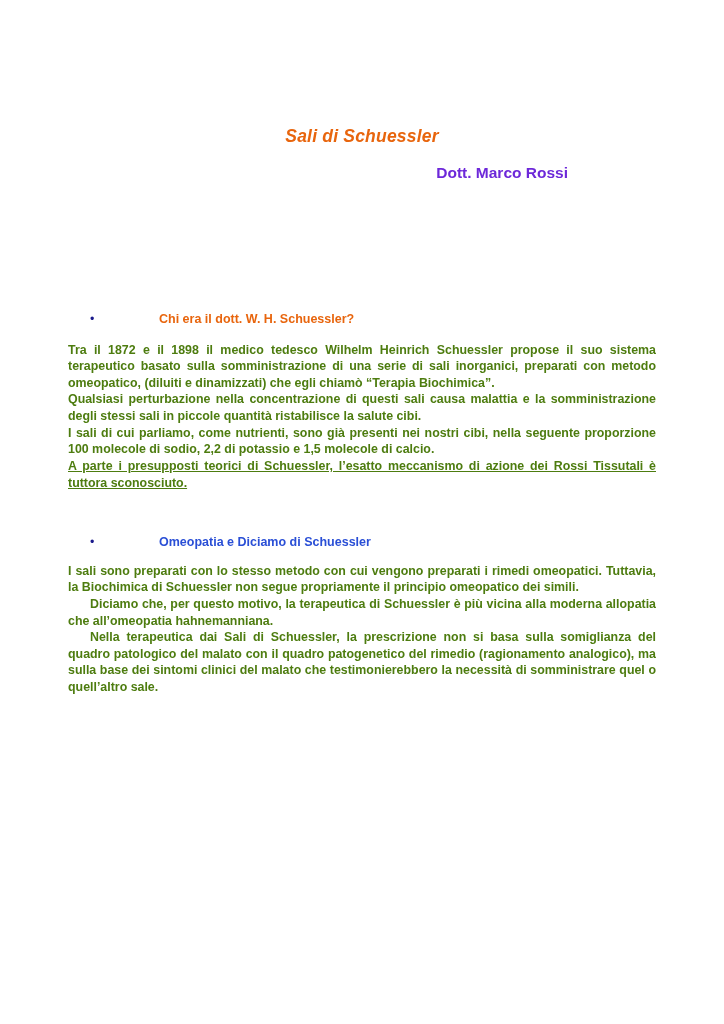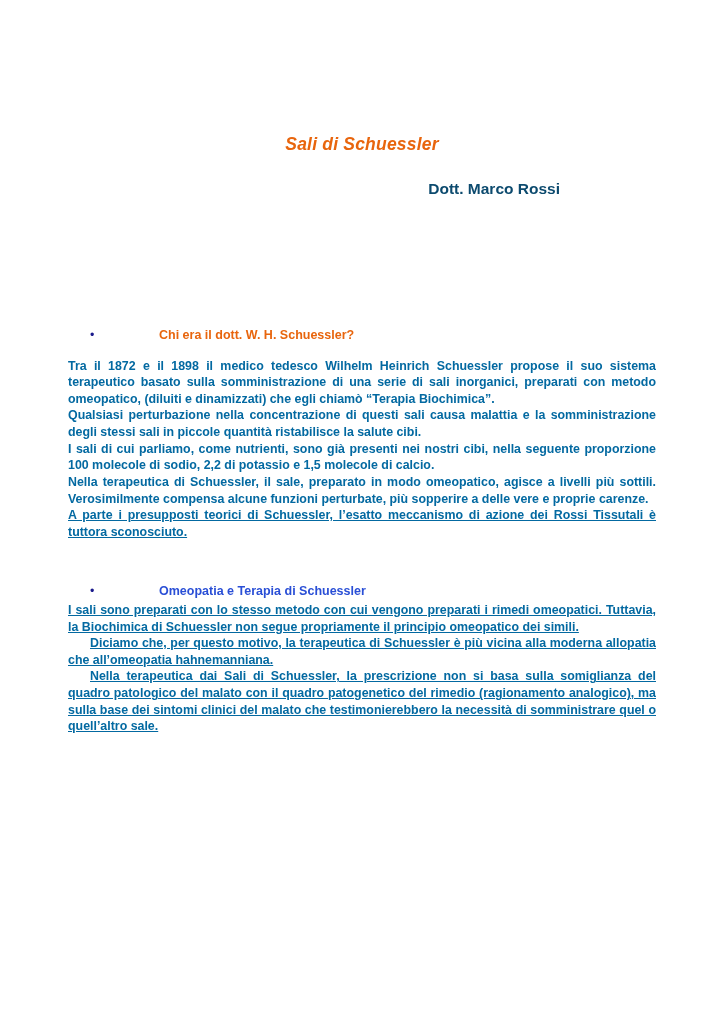--- a/index.html
+++ b/index.html
@@ -22,7 +22,7 @@
     padding: 0 68px;
   }
   .doc-title {
-    margin: 16px;
+    margin: 8px;
     padding-top: 118px;
     text-align: center;
     font-size: 17.5px;

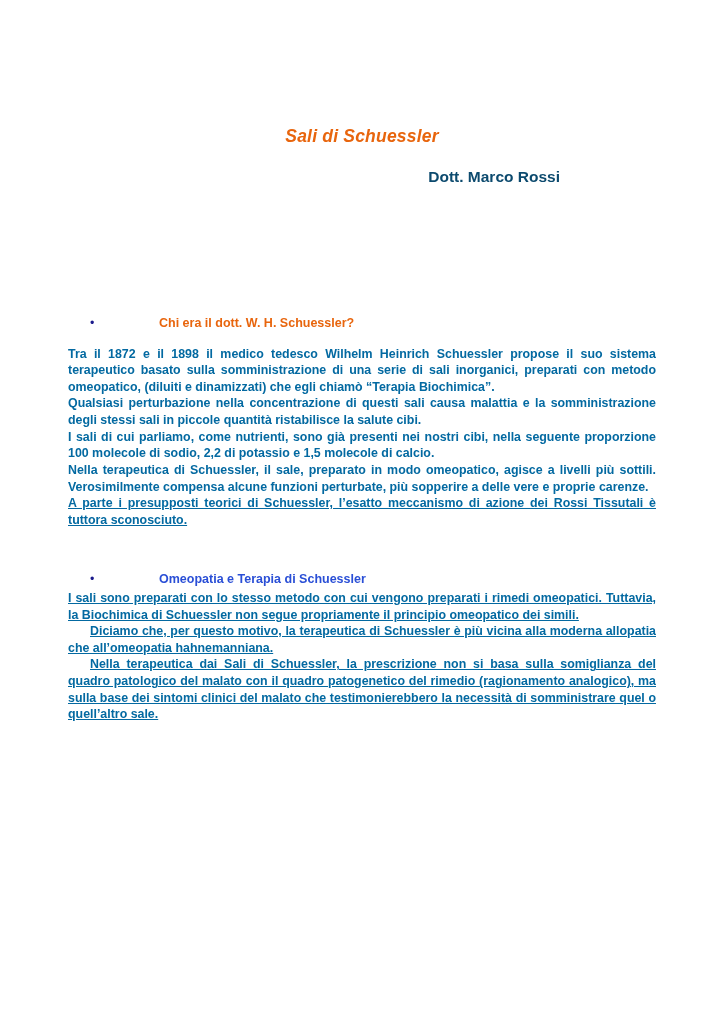--- a/index.html
+++ b/index.html
@@ -32,13 +32,13 @@
     letter-spacing: 0.2px;
   }
   .doc-author {
-    margin: 12px;
+    margin: 4px;
     padding-top: 9px;
     padding-right: 84px;
     text-align: right;
     font-size: 15.5px;
     font-weight: bold;
-    color: #0c4a6e;
+    color: #6d28d9;
   }
   .section-one {
     margin-top: 130px;

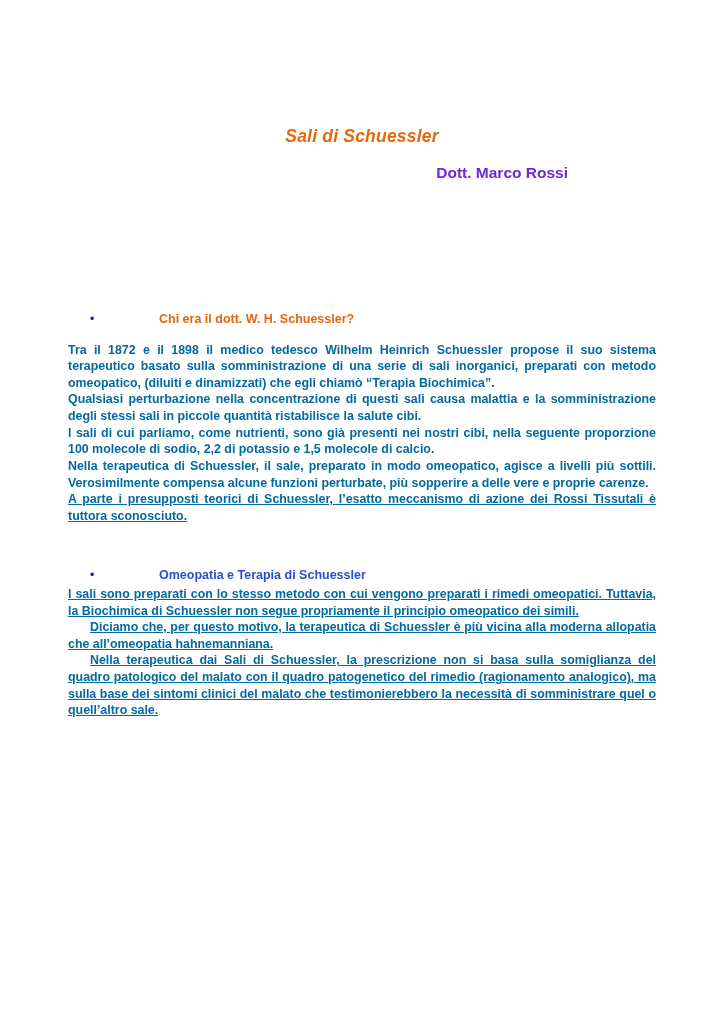--- a/index.html
+++ b/index.html
@@ -71,7 +71,7 @@
     font-weight: bold;
     line-height: 1.34;
     text-align: justify;
-    color: #0369a1;
+    color: #4d7c0f;
   }
   .body-block p {
     margin: 0;

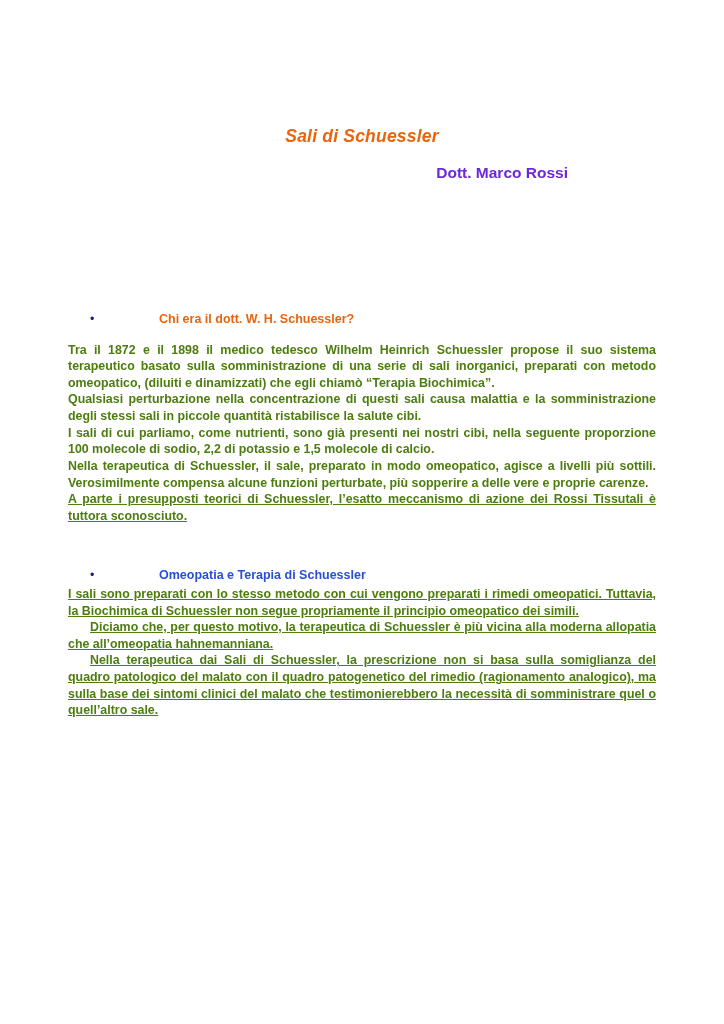--- a/index.html
+++ b/index.html
@@ -107,7 +107,6 @@
       <p>Tra il 1872 e il 1898 il medico tedesco Wilhelm Heinrich Schuessler propose il suo sistema terapeutico basato sulla somministrazione di una serie di sali inorganici, preparati con metodo omeopatico, (diluiti e dinamizzati) che egli chiamò “Terapia Biochimica”.</p>
       <p>Qualsiasi perturbazione nella concentrazione di questi sali causa malattia e la somministrazione degli stessi  sali in piccole quantità ristabilisce la salute cibi.</p>
       <p>I sali di cui parliamo, come nutrienti, sono già presenti nei nostri cibi, nella seguente proporzione 100 molecole di sodio, 2,2 di potassio e 1,5 molecole di calcio.</p>
-      <p>Nella terapeutica di Schuessler, il sale, preparato in modo omeopatico, agisce a livelli più sottili. Verosimilmente compensa alcune funzioni perturbate, più sopperire a delle vere e proprie carenze.</p>
       <p class="underline">A parte i presupposti teorici di Schuessler, l’esatto meccanismo di azione dei Rossi Tissutali è tuttora sconosciuto.</p>
     </div>
   </div>

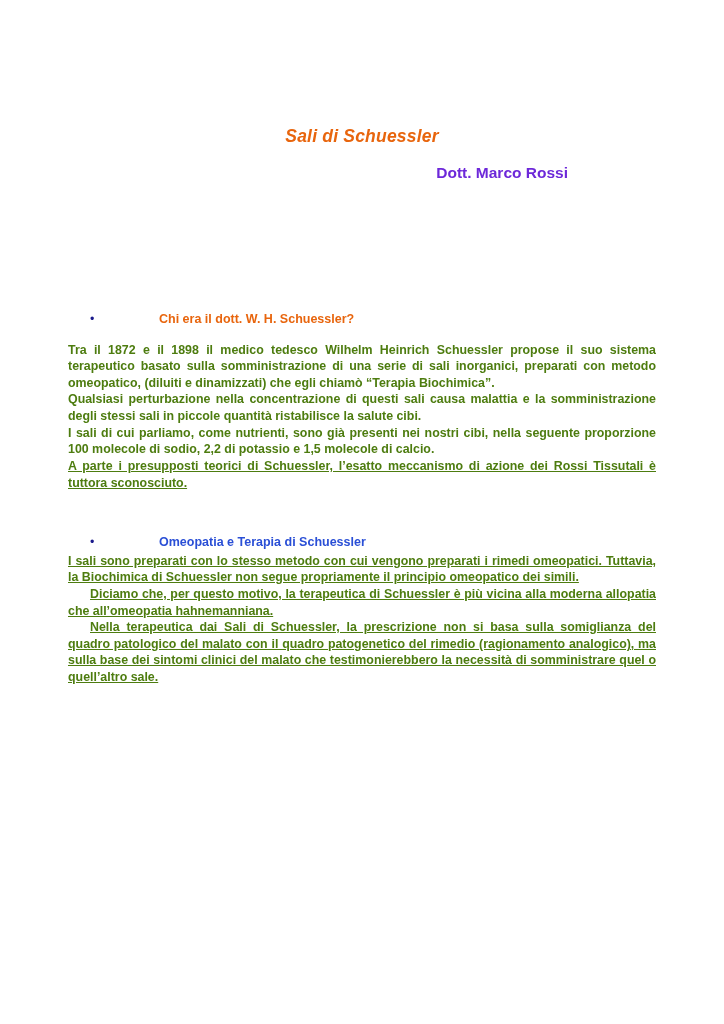--- a/index.html
+++ b/index.html
@@ -114,7 +114,7 @@
   <div class="section-two">
     <div class="bullet-row">
       <span class="bullet-dot">•</span>
-      <span class="bullet-label blue">Omeopatia e Terapia di Schuessler</span>
+      <span class="bullet-label blue">Omeopatia e Diciamo di Schuessler</span>
     </div>
     <div class="body-block">
       <p>I sali sono preparati con lo stesso metodo con cui vengono preparati i rimedi omeopatici. Tuttavia, la Biochimica di Schuessler non segue propriamente il principio omeopatico dei simili.</p>

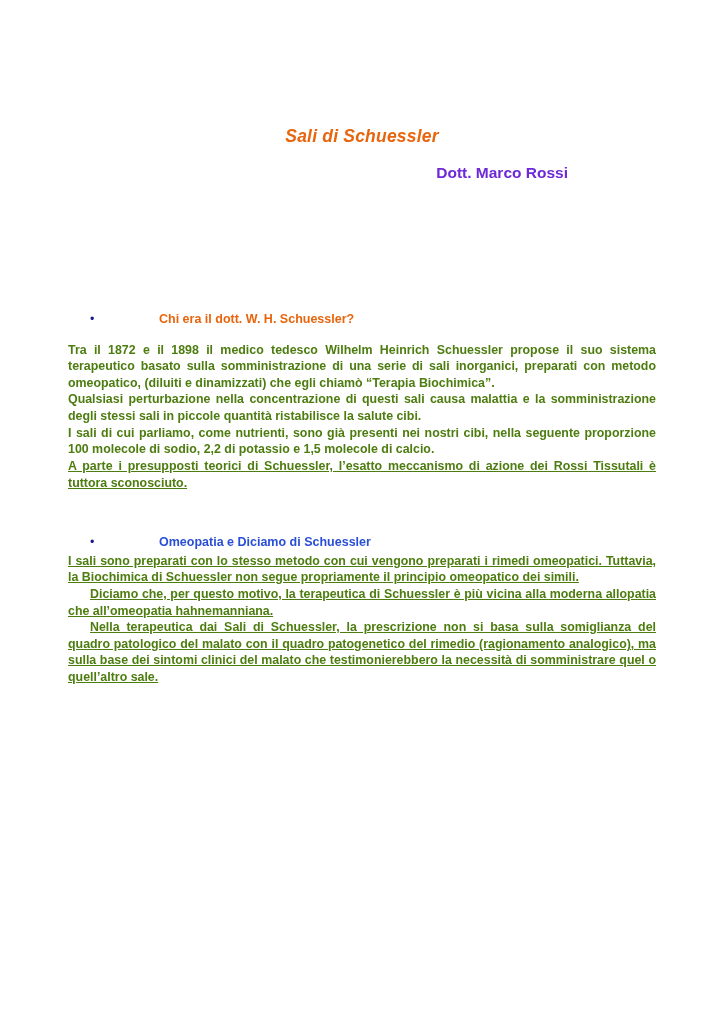--- a/index.html
+++ b/index.html
@@ -86,8 +86,7 @@
     margin-top: 44px;
   }
   .section-two .body-block {
-    margin-top: 2px;
-    text-decoration: underline;
+    margin-top: 12px;
   }
 </style>
 </head>

